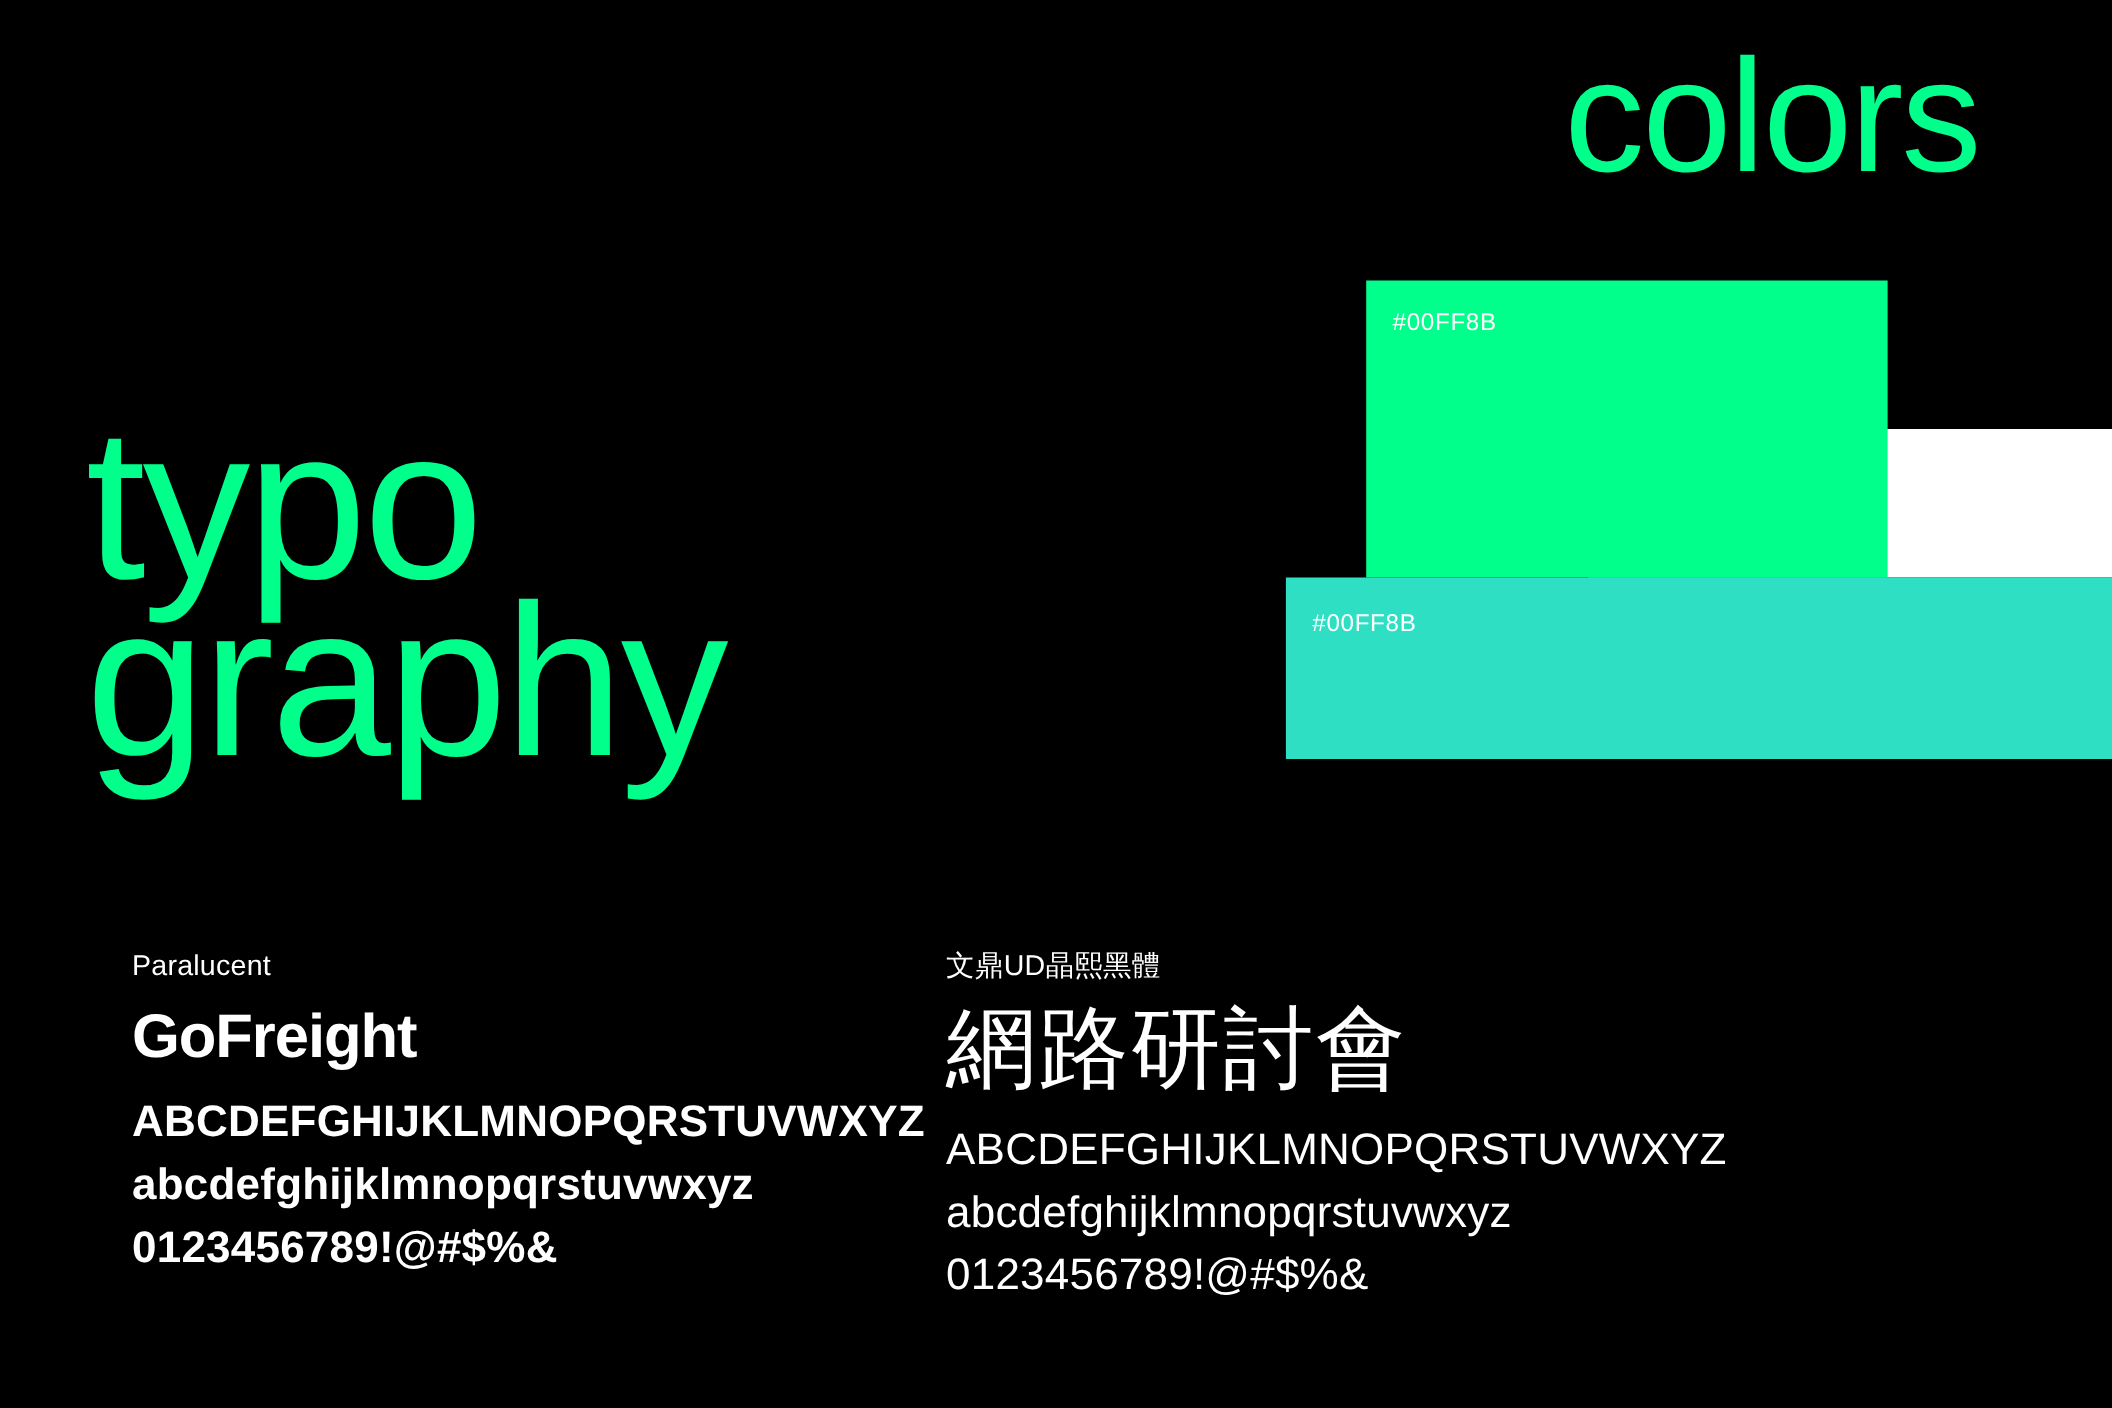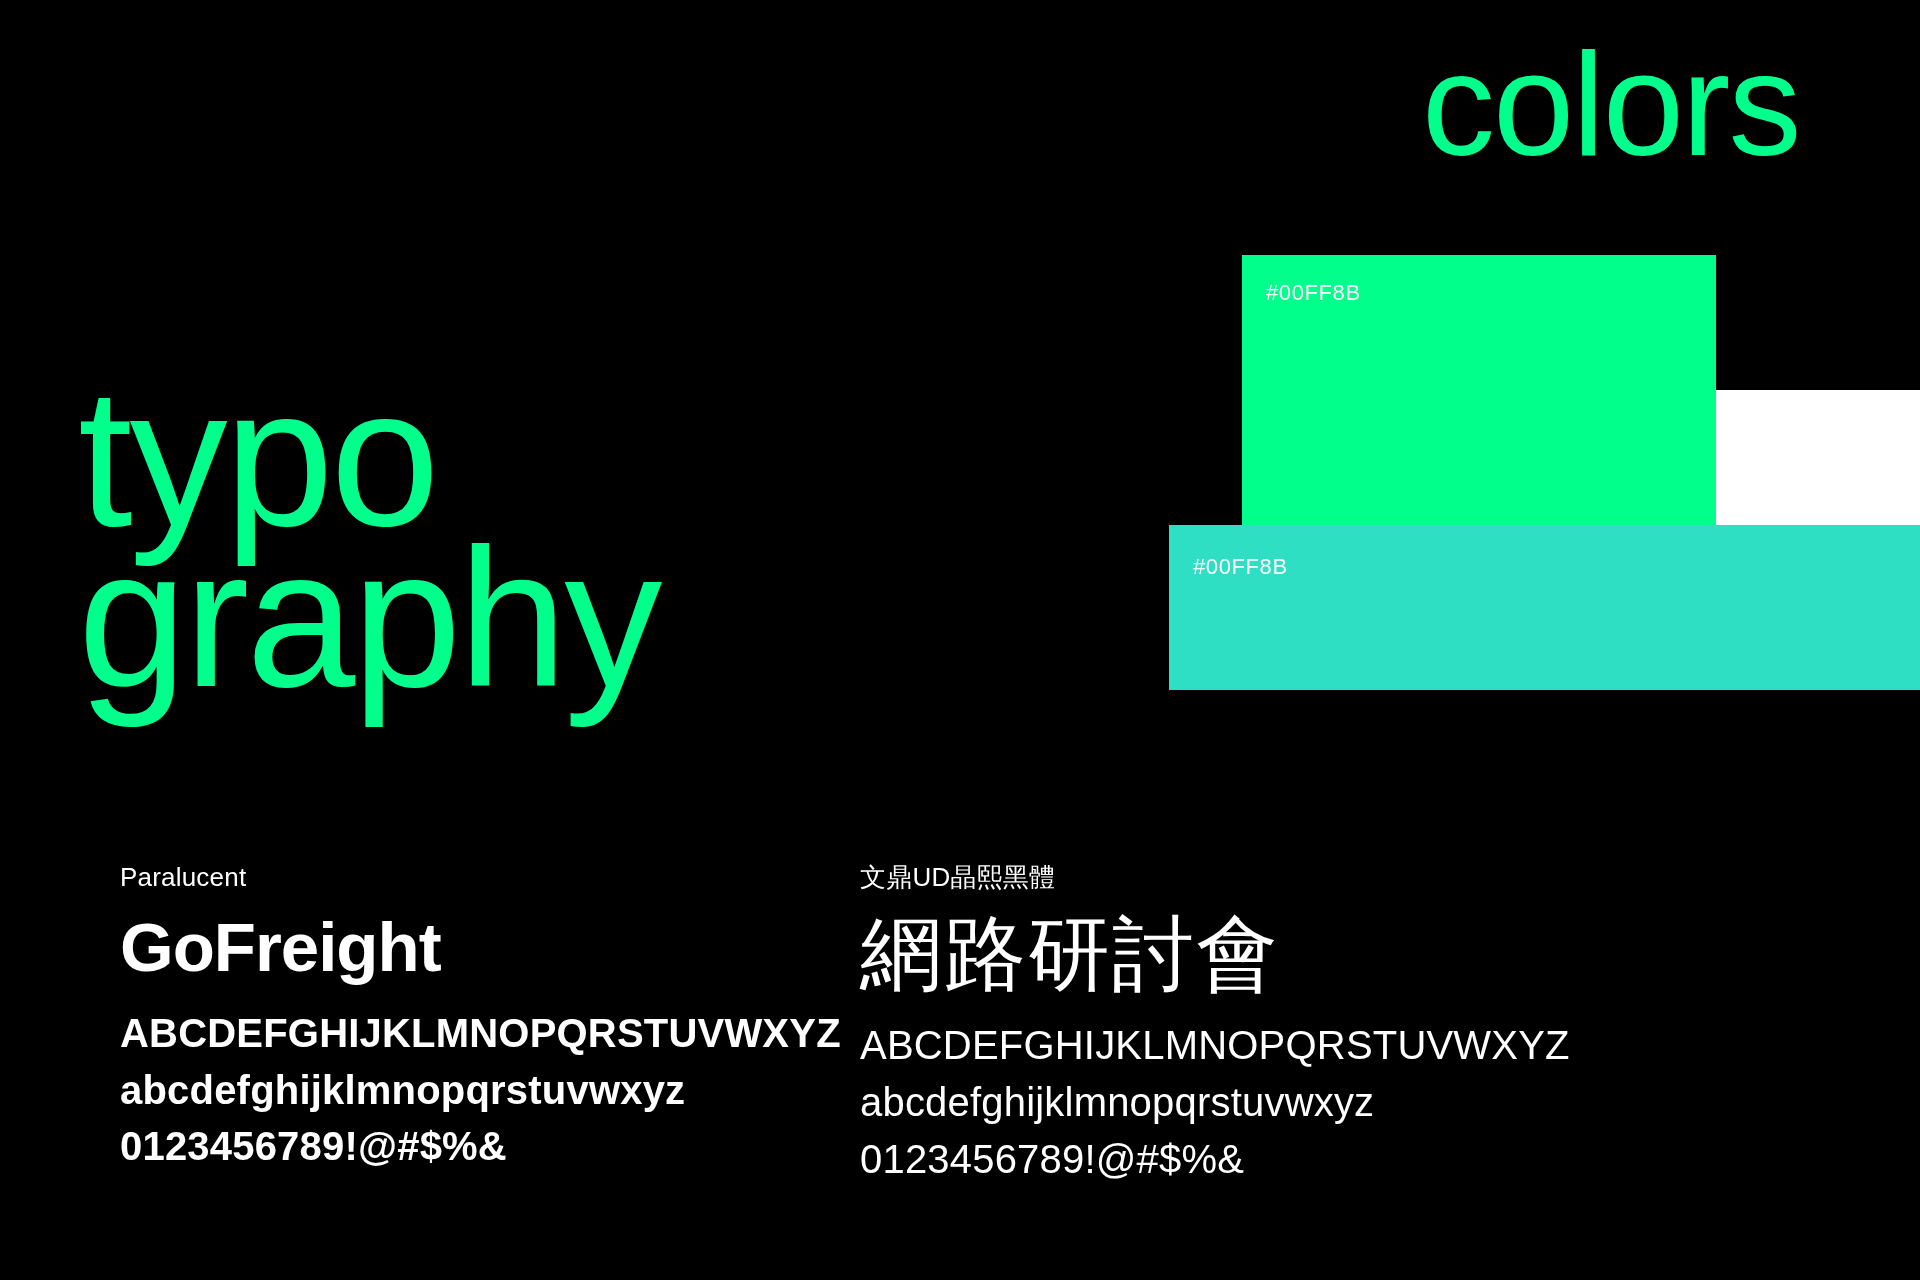--- a/index.html
+++ b/index.html
@@ -130,7 +130,7 @@
     margin: 0 0 22px 0;
   }
   .specimen-sample {
-    font-size: 69px;
+    font-size: 56px;
     line-height: 0.95;
     margin: 0 0 24px 0;
     letter-spacing: -1px;

